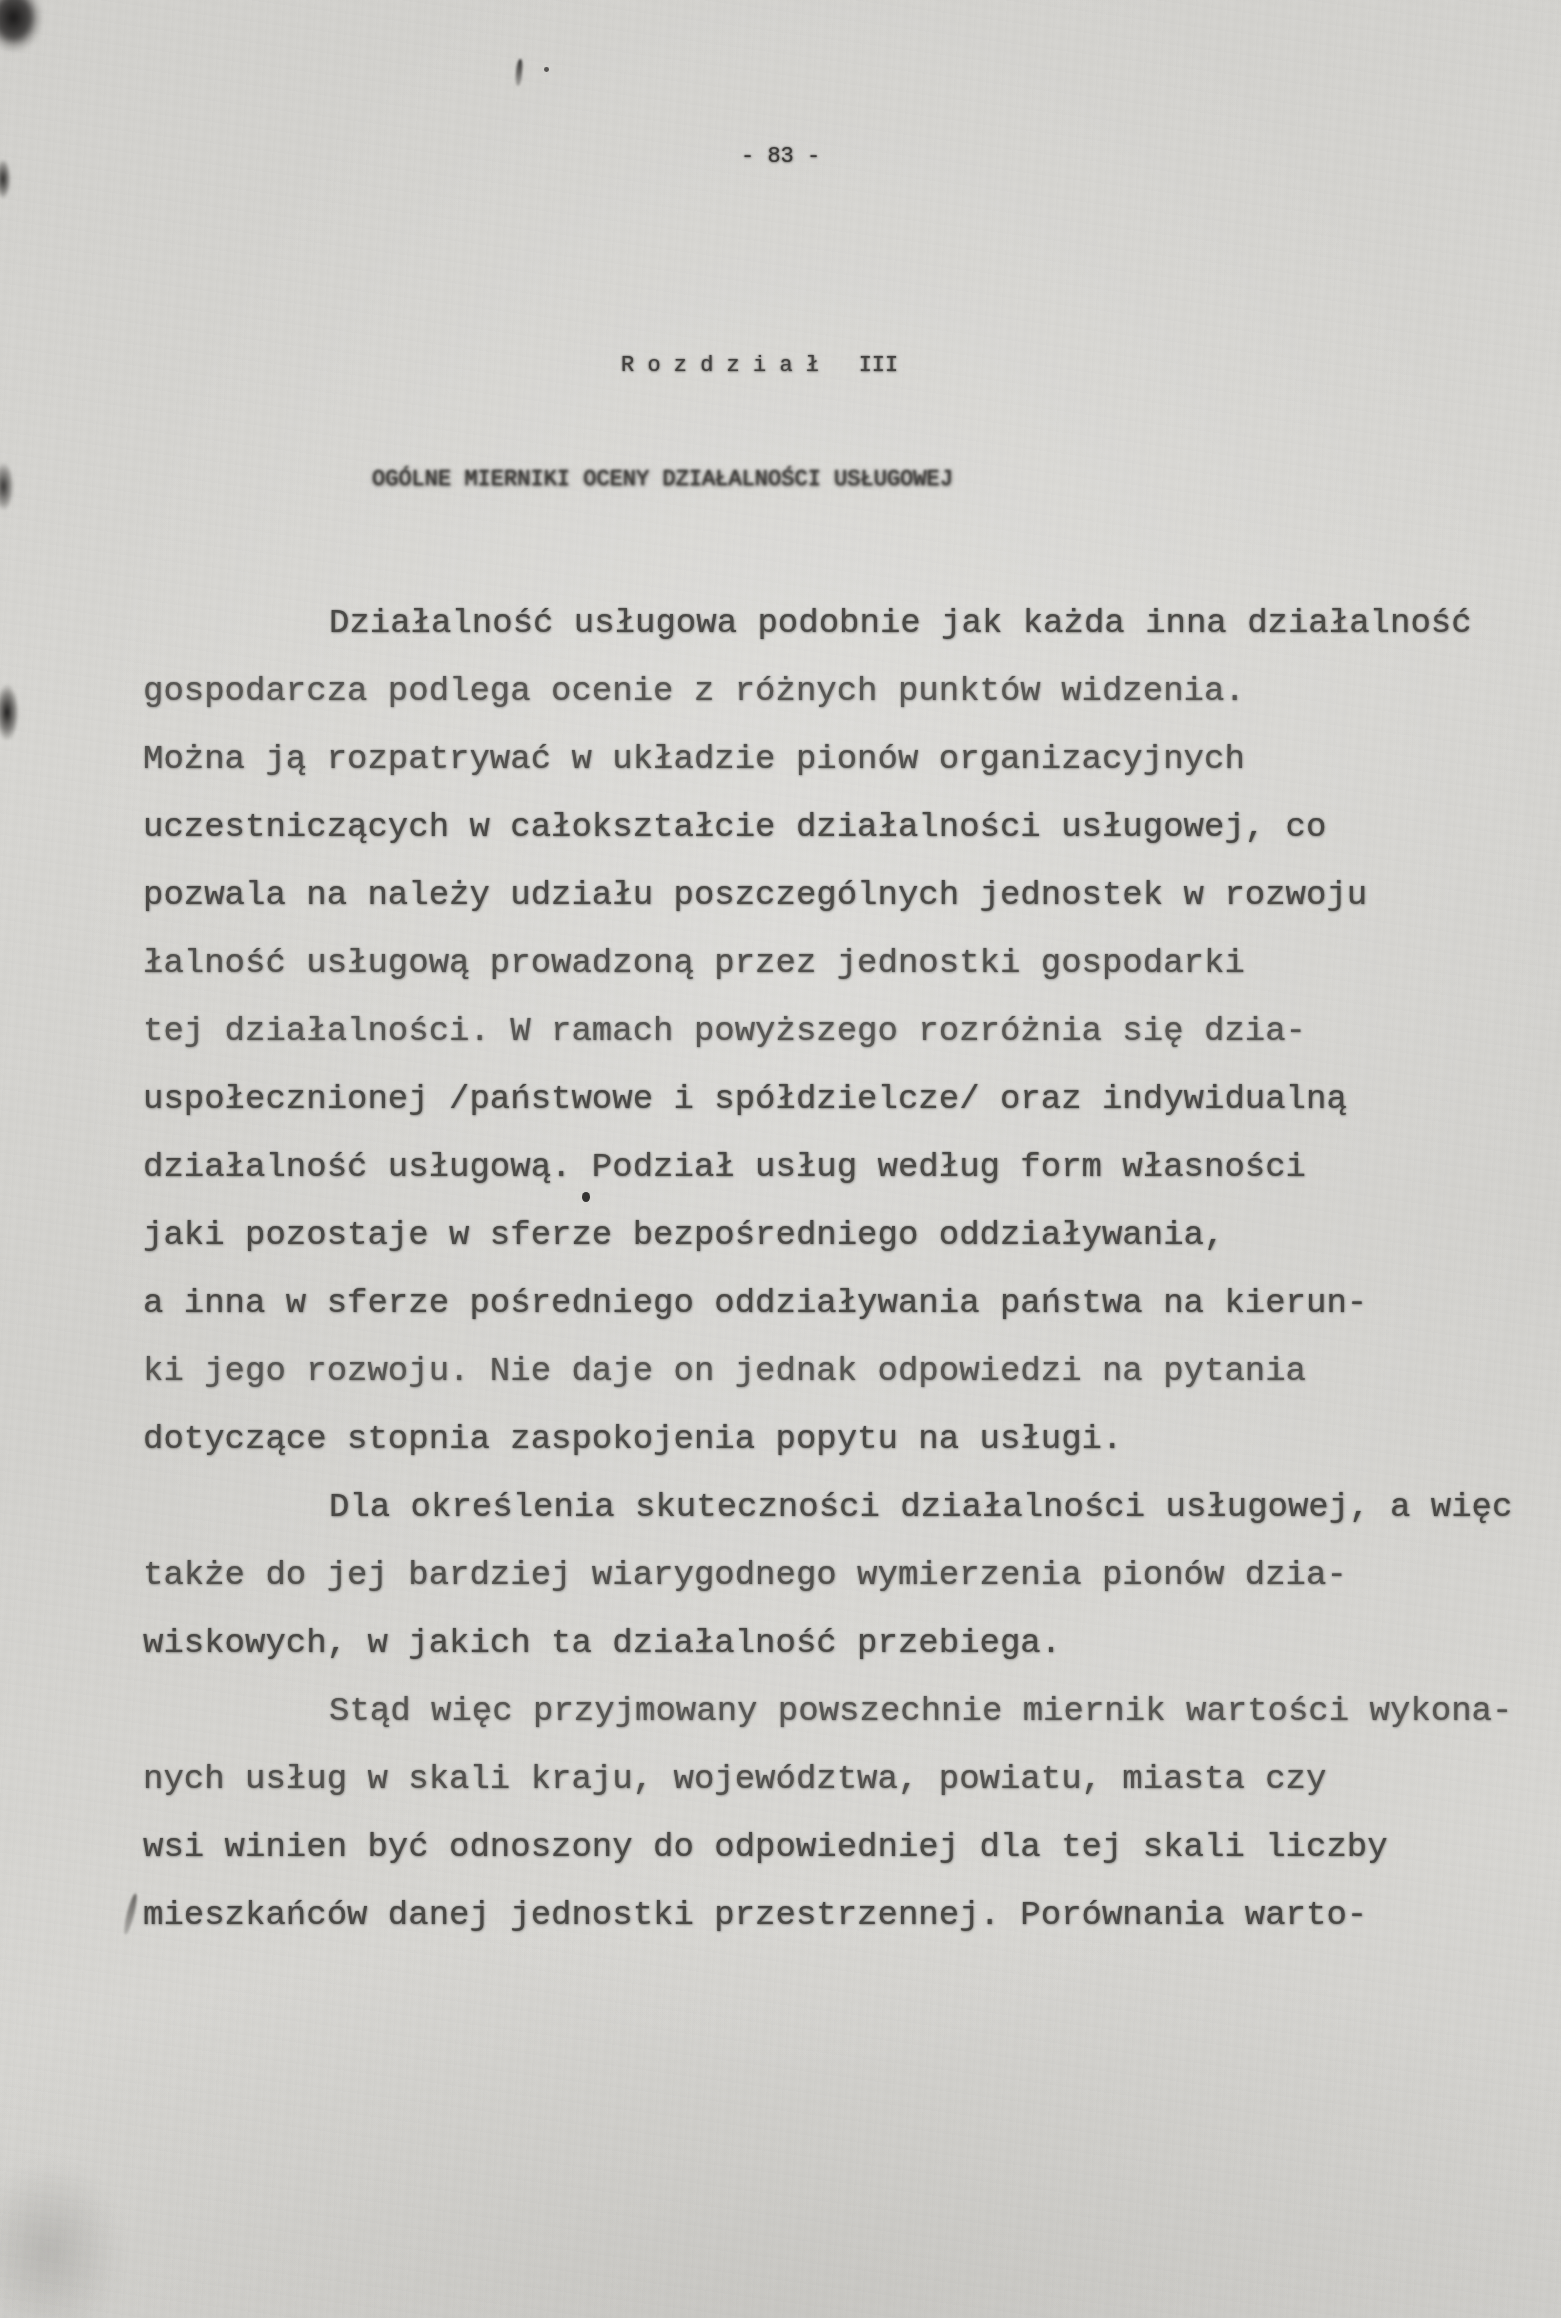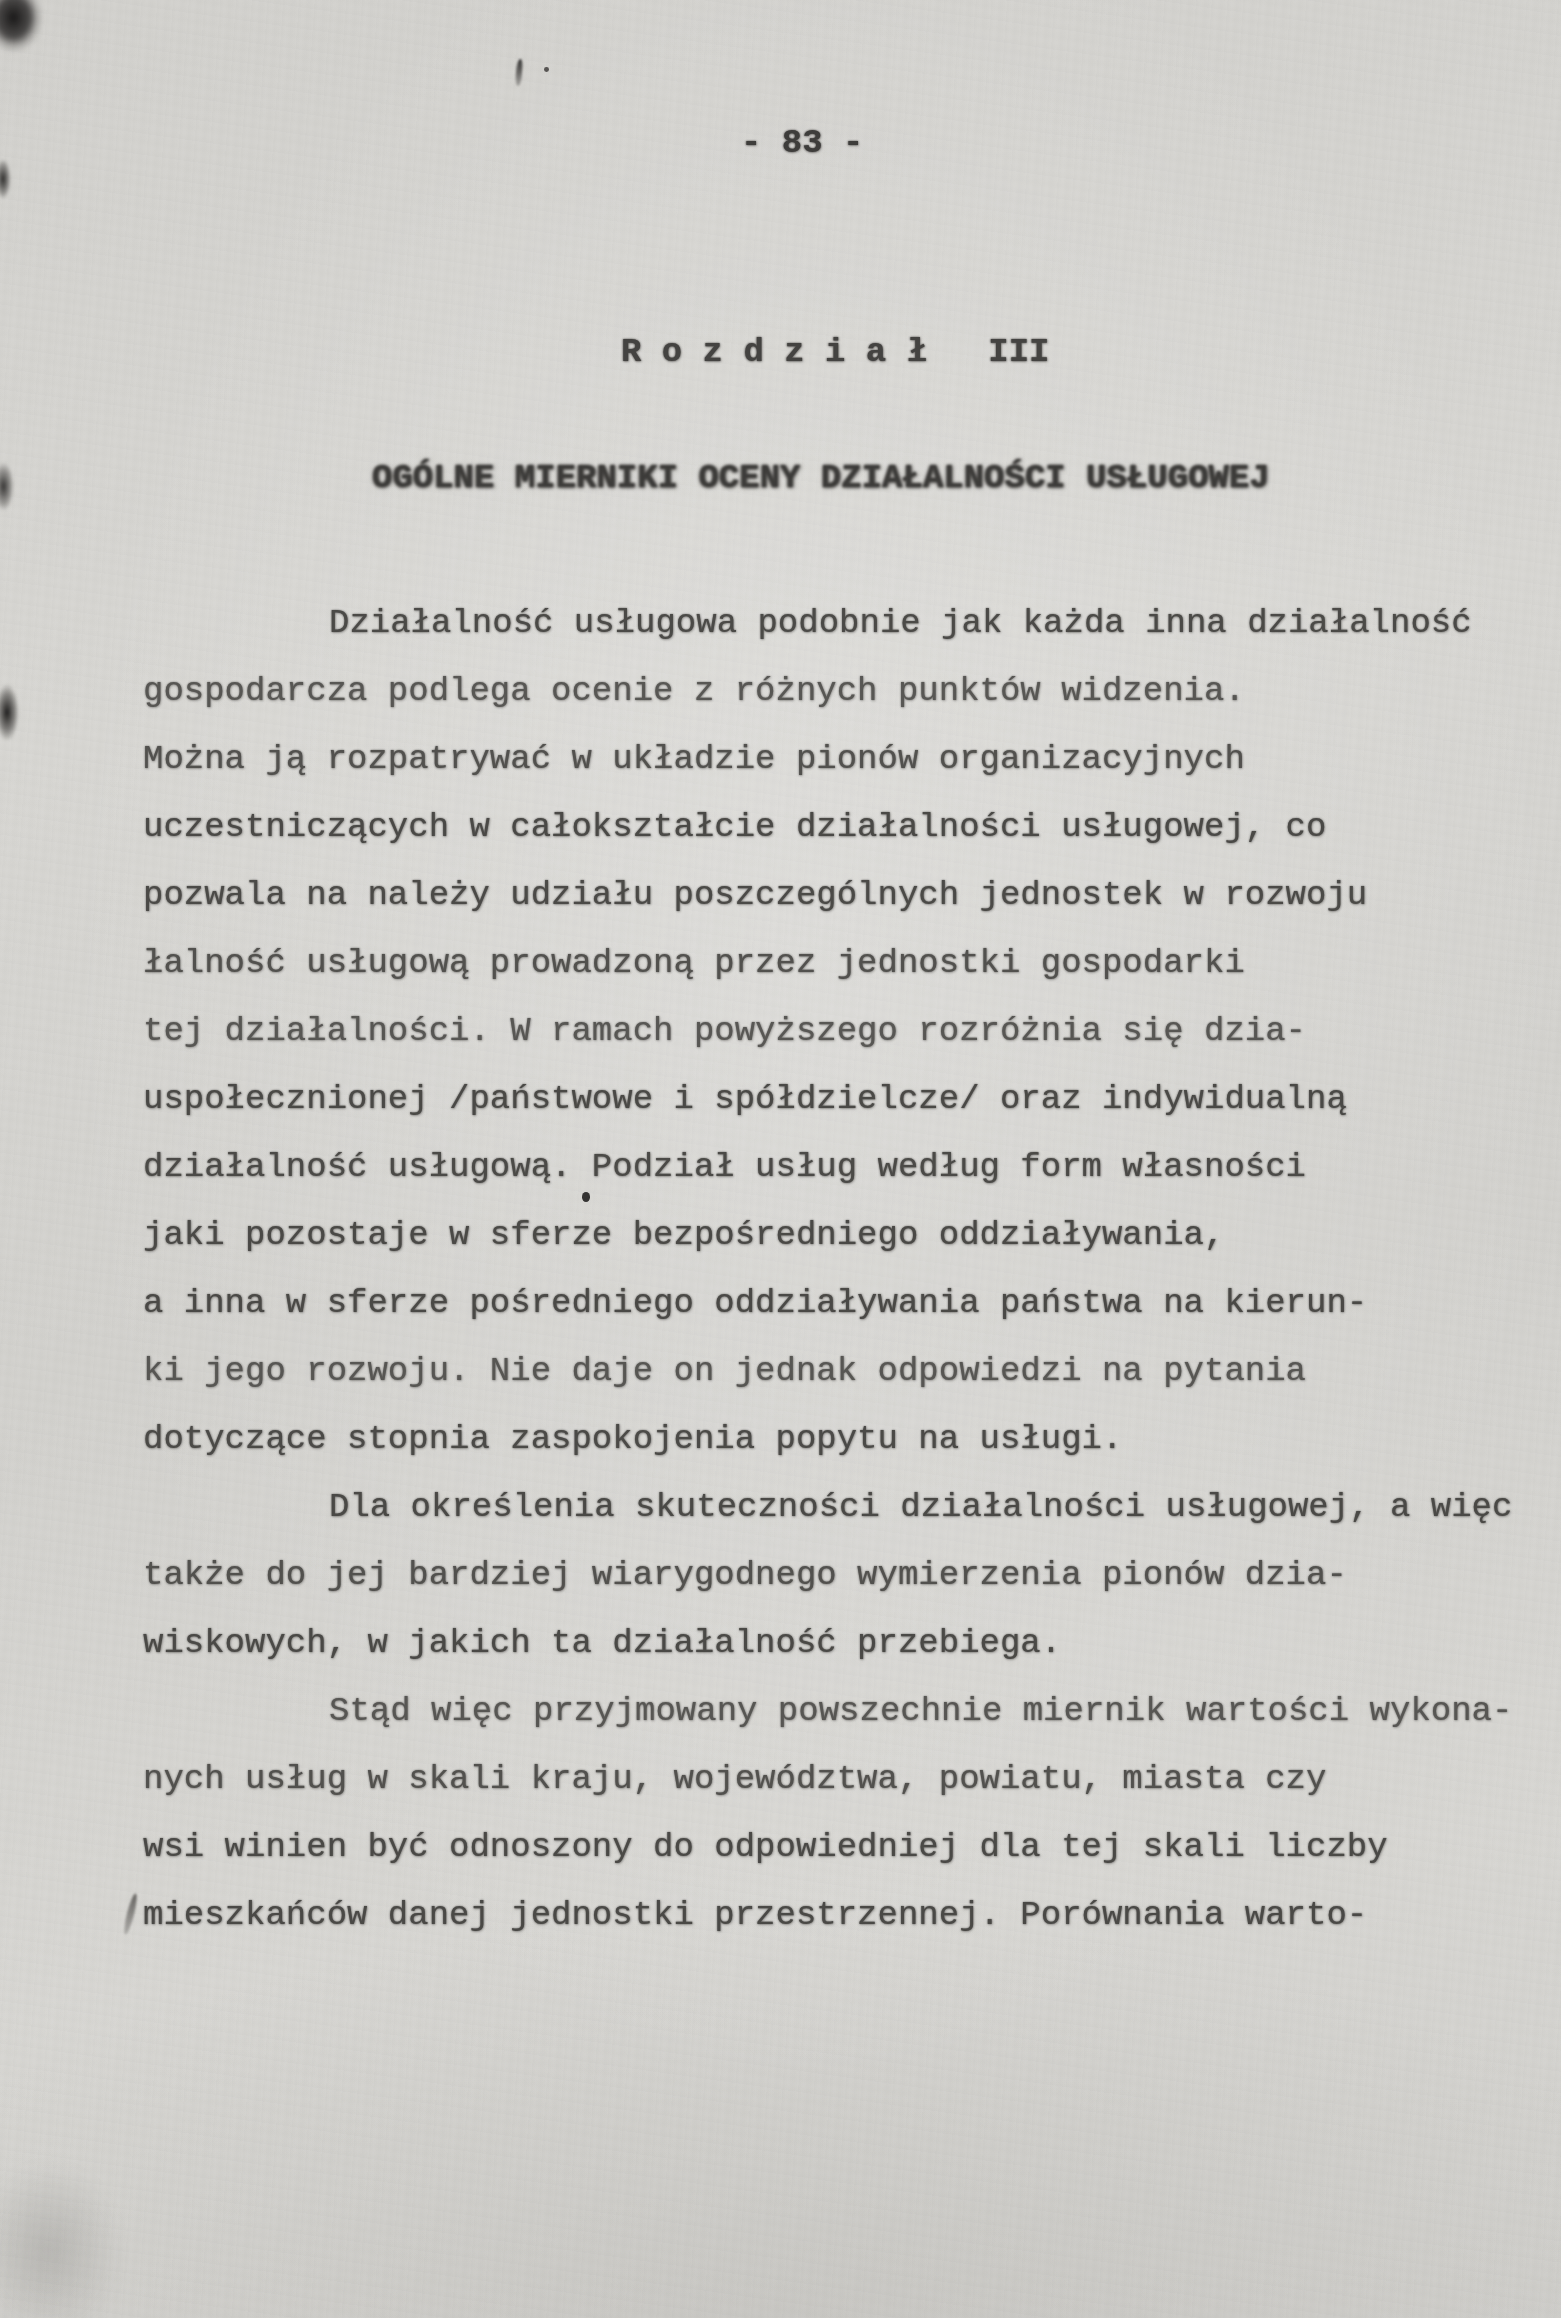--- a/index.html
+++ b/index.html
@@ -29,8 +29,8 @@
   .ink {
     position: absolute;
     color: #474644;
-    font-weight: bold;
-    font-size: 34px;
+    font-weight: normal;
+    font-size: 22px;
     white-space: pre;
     letter-spacing: 0;
     text-shadow:
@@ -38,6 +38,7 @@
       0.7px 0.7px 2.7px rgba(95, 93, 90, 0.45),
       -0.7px 0 2px rgba(95, 93, 90, 0.35);
     filter: blur(0.5px);
+    margin-top: 20px;
   }
 
   .page-number  { top: 124px;  left: 741px; color: #3e3d3b; }

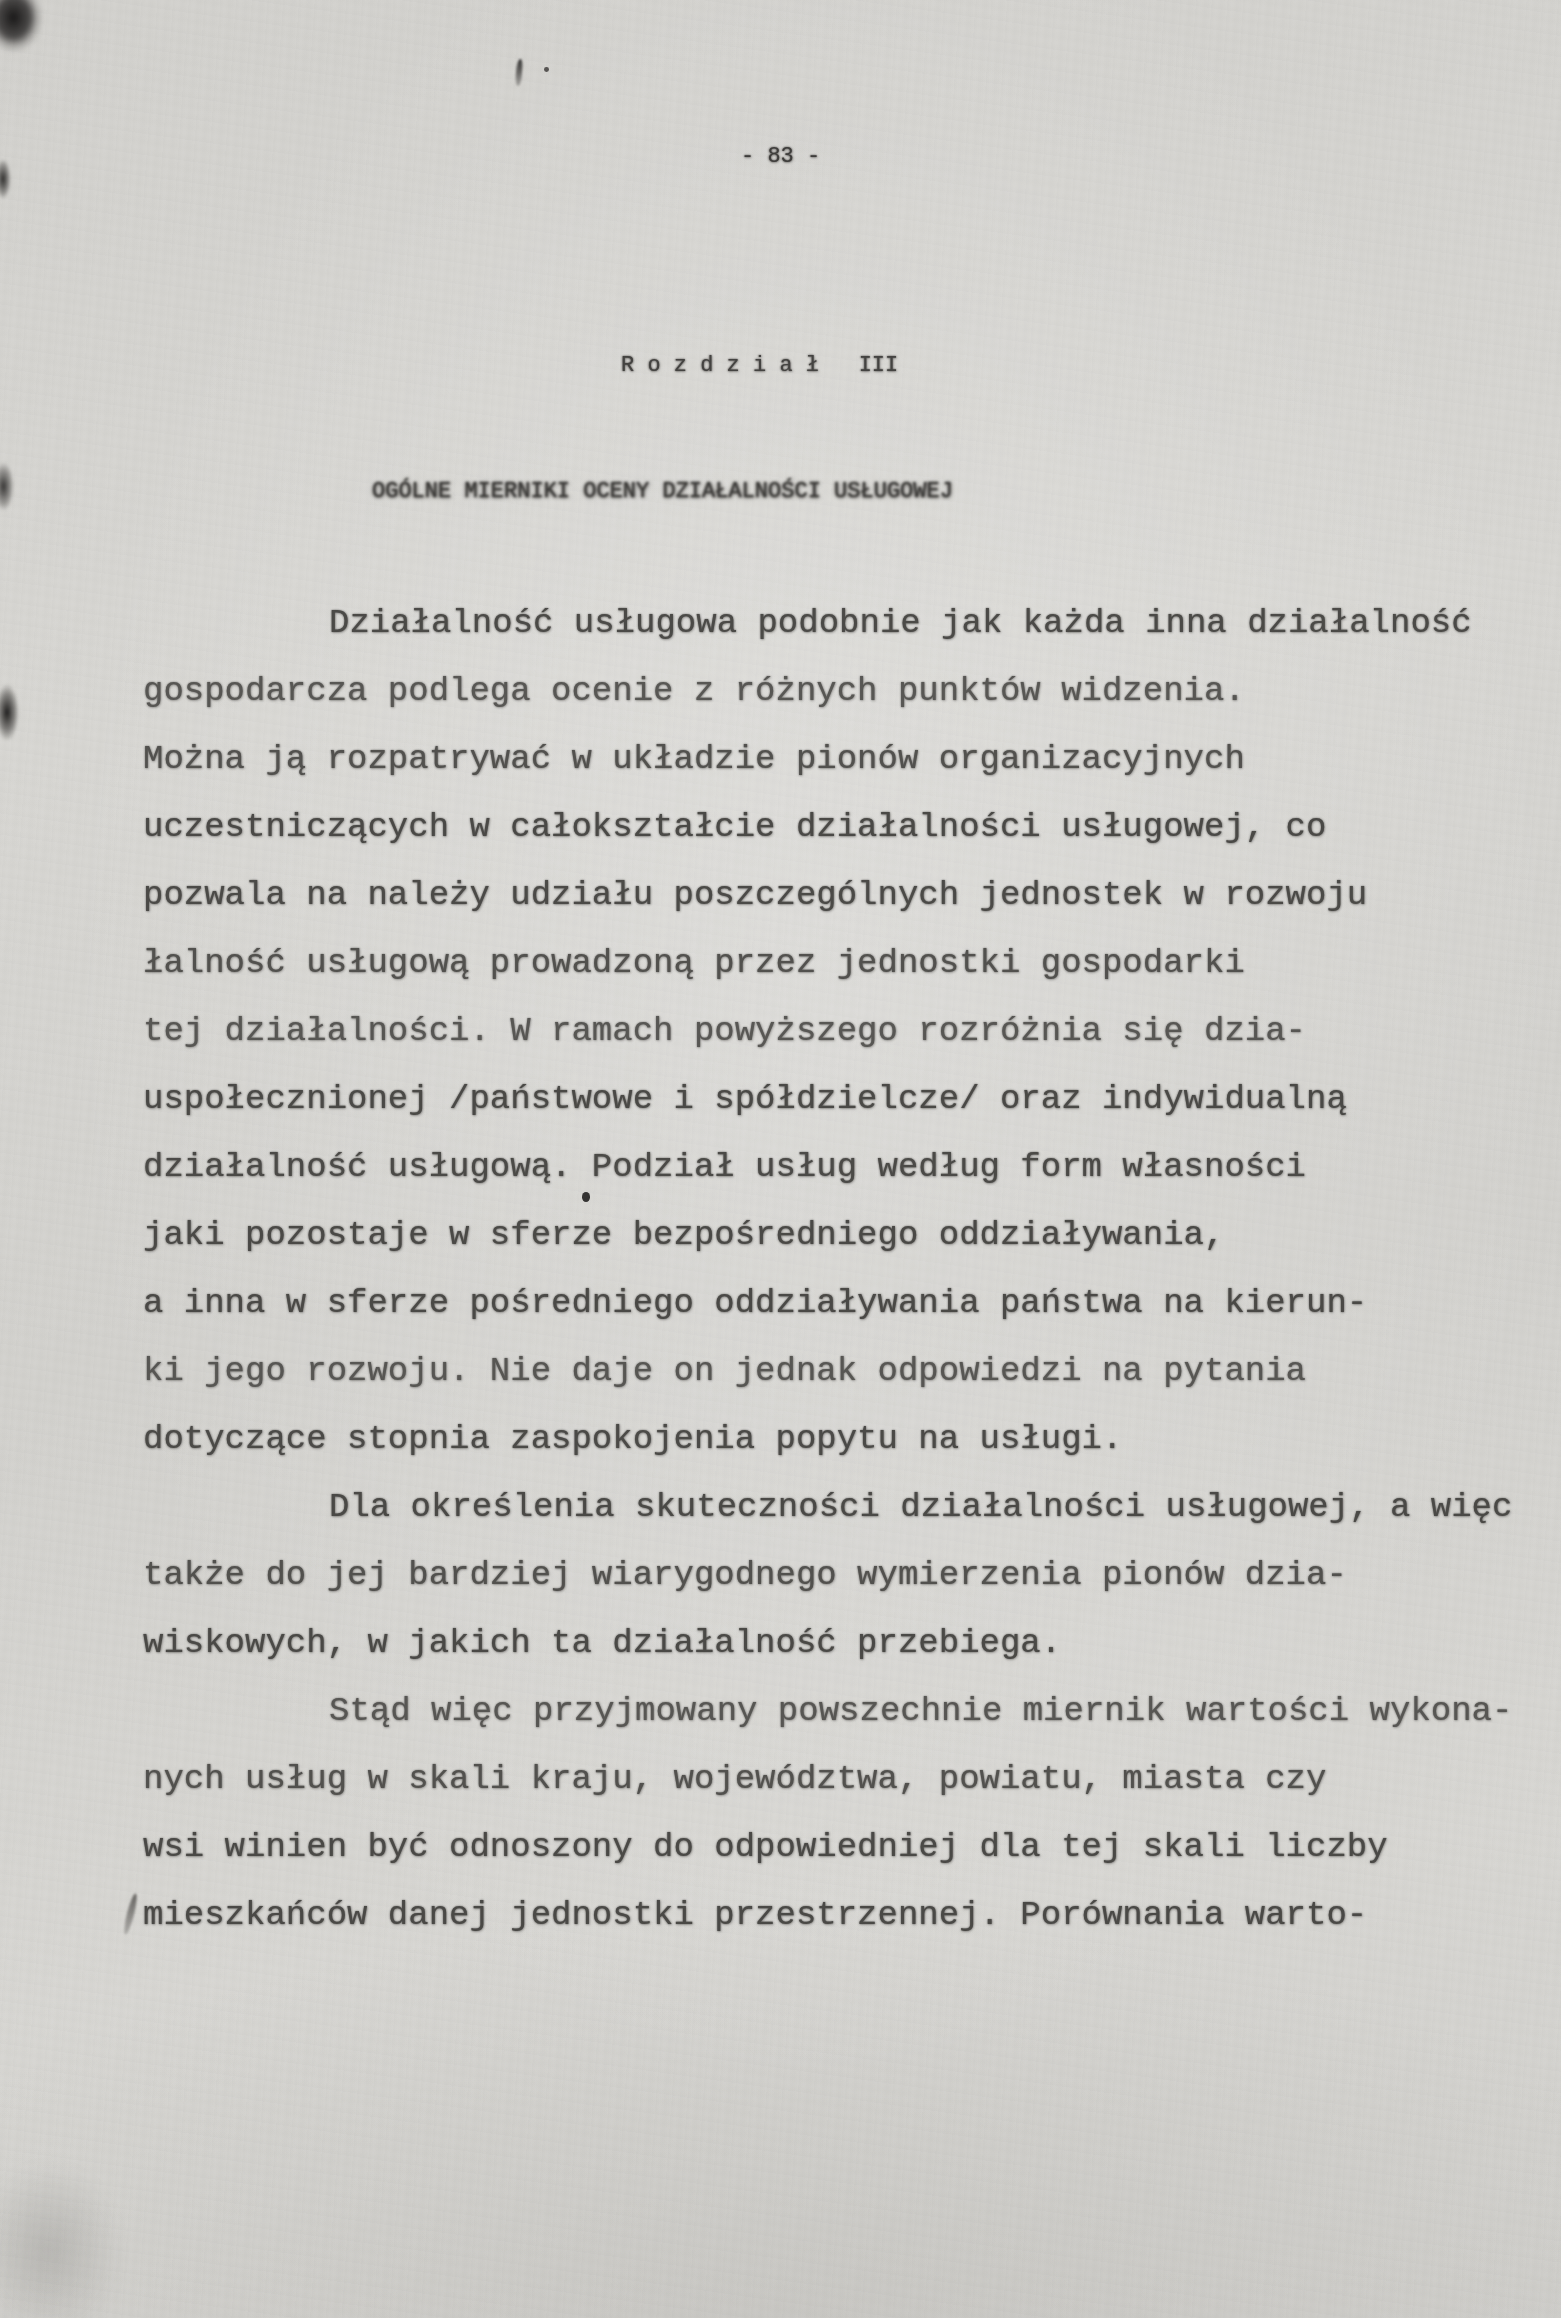--- a/index.html
+++ b/index.html
@@ -44,7 +44,7 @@
   .page-number  { top: 124px;  left: 741px; color: #3e3d3b; }
   .chapter-head { top: 333px;  left: 621px;  color: #444341; }
   .section-head {
-    top: 459px;
+    top: 447px;
     left: 372px;
     color: #3c3b39;
     text-shadow:

